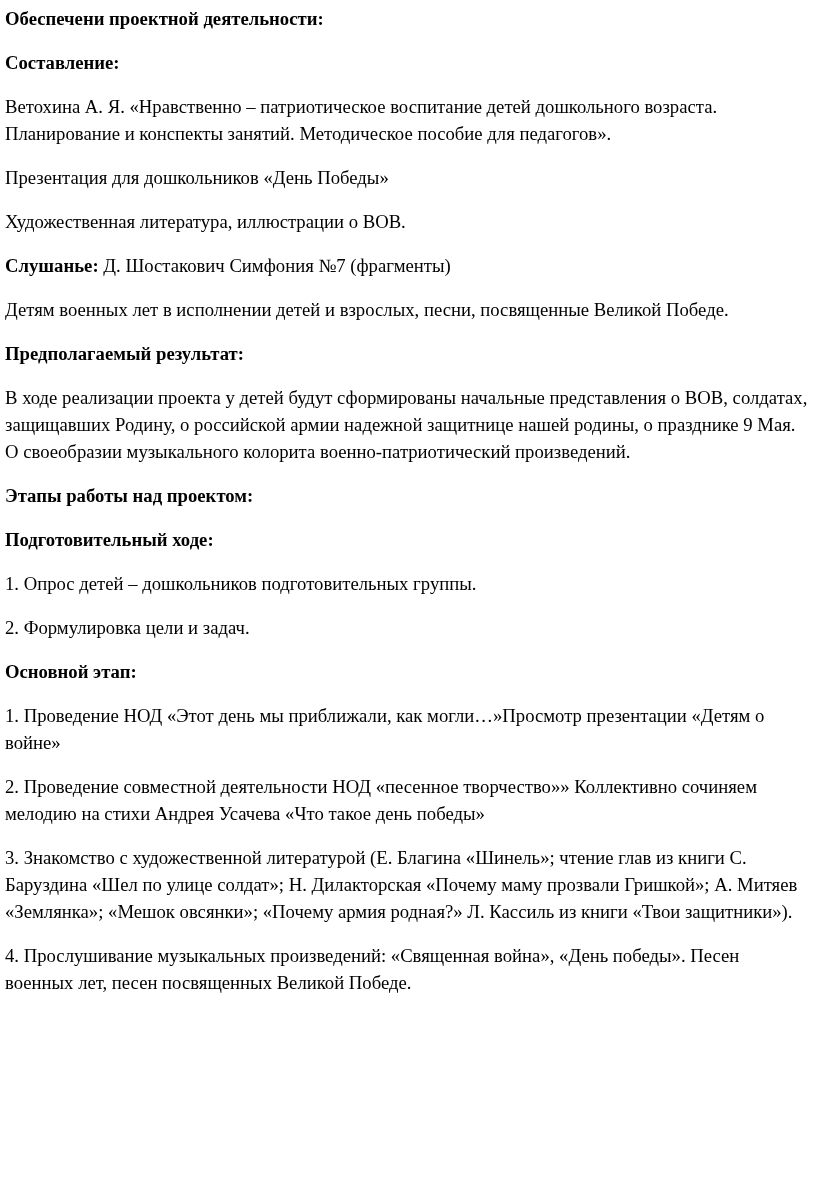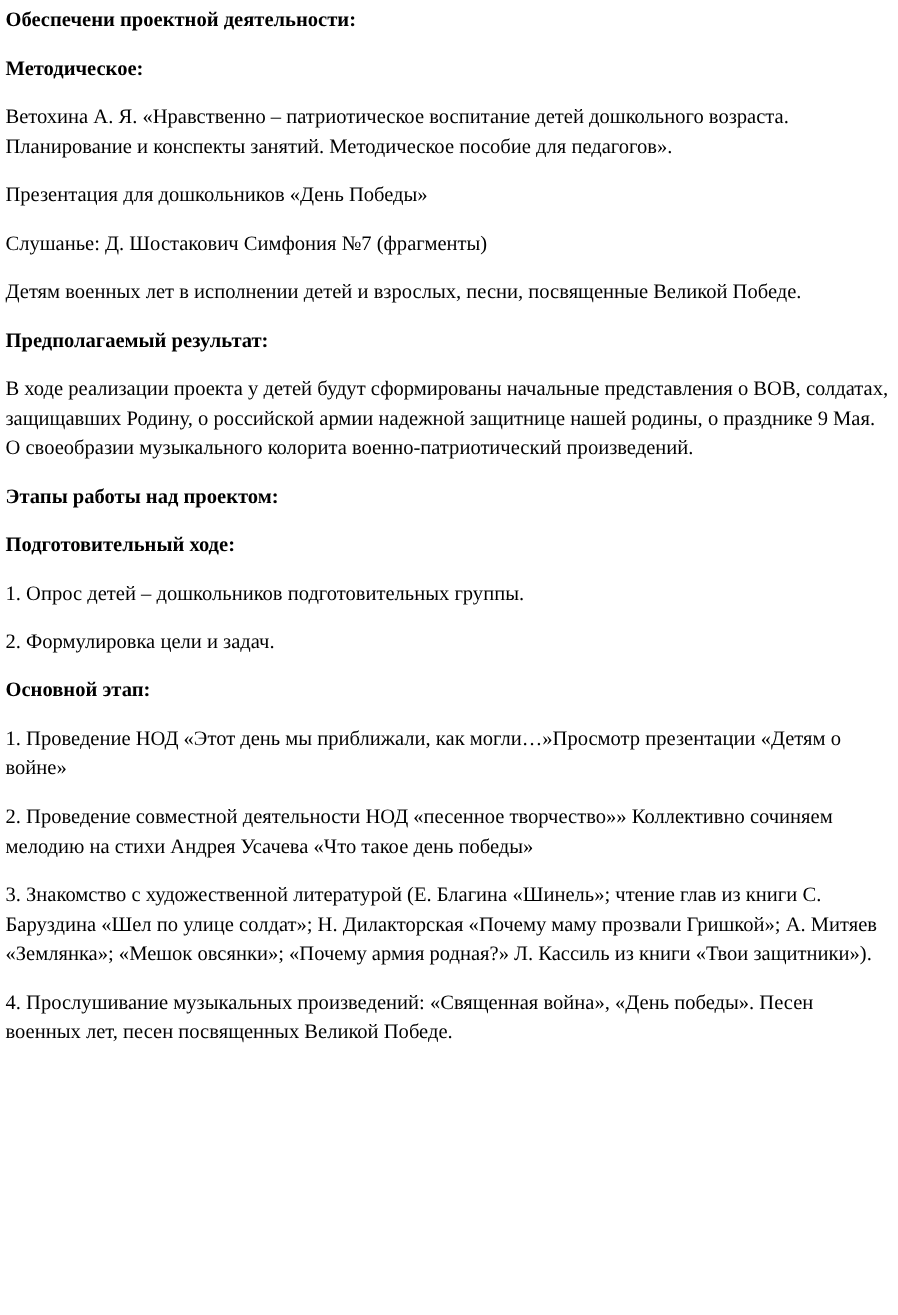--- a/index.html
+++ b/index.html
@@ -41,7 +41,7 @@
 
   <p class="para bold">Обеспечени проектной деятельности:</p>
 
-  <p class="para bold">Методическое:</p>
+  <p class="para bold">Составление:</p>
 
   <p class="para">Ветохина А. Я. «Нравственно – патриотическое воспитание детей дошкольного возраста. Планирование и конспекты занятий. Методическое пособие для педагогов».</p>
 

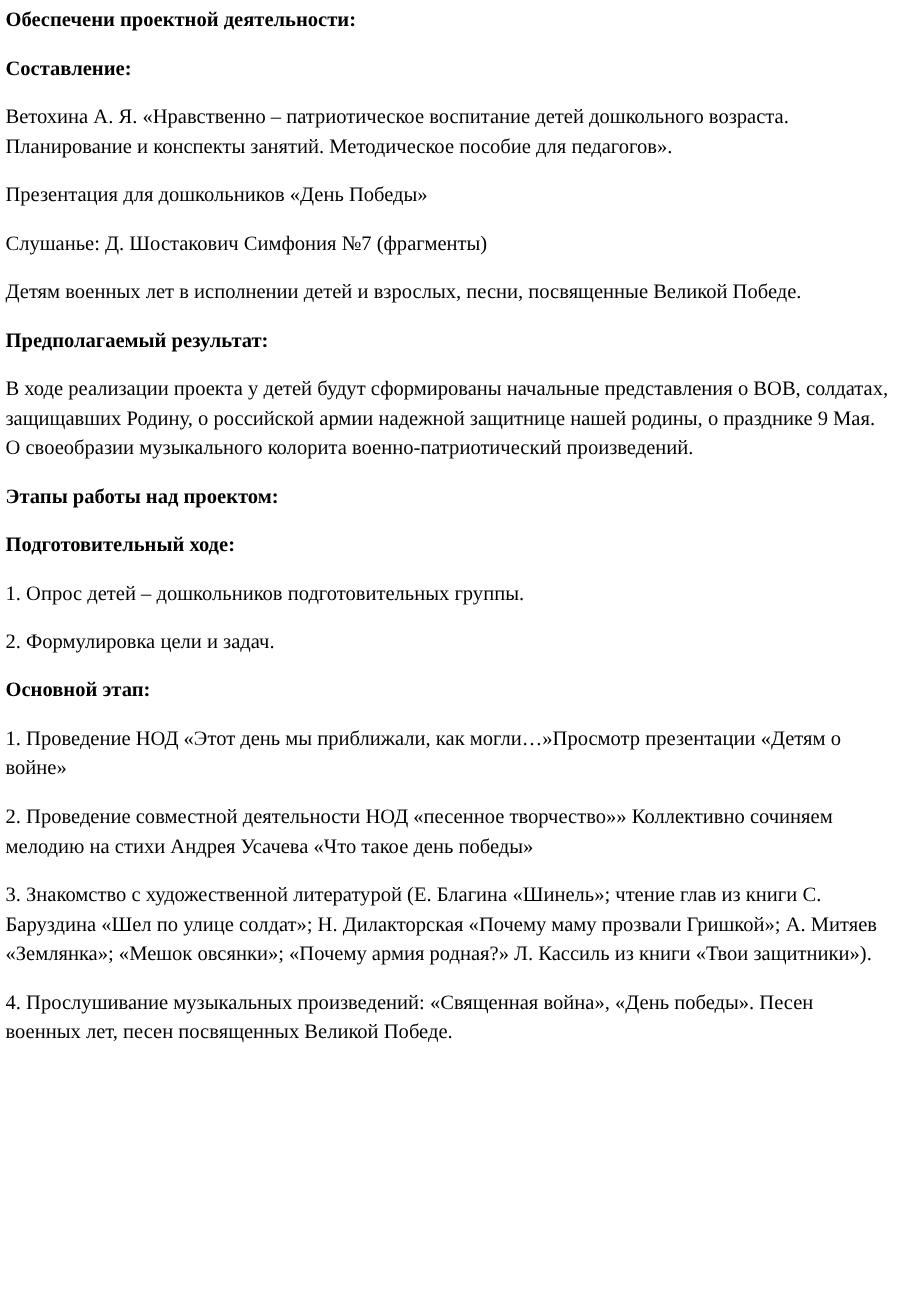--- a/index.html
+++ b/index.html
@@ -48,6 +48,7 @@
 
   <p class="para">Презентация для дошкольников «День Победы»</p>
 
+  <p class="para">Художественная литература, иллюстрации о ВОВ.</p>
 
   <p class="para"><strong>Слушанье:</strong><span> Д. Шостакович Симфония №7 (фрагменты)</span></p>
 

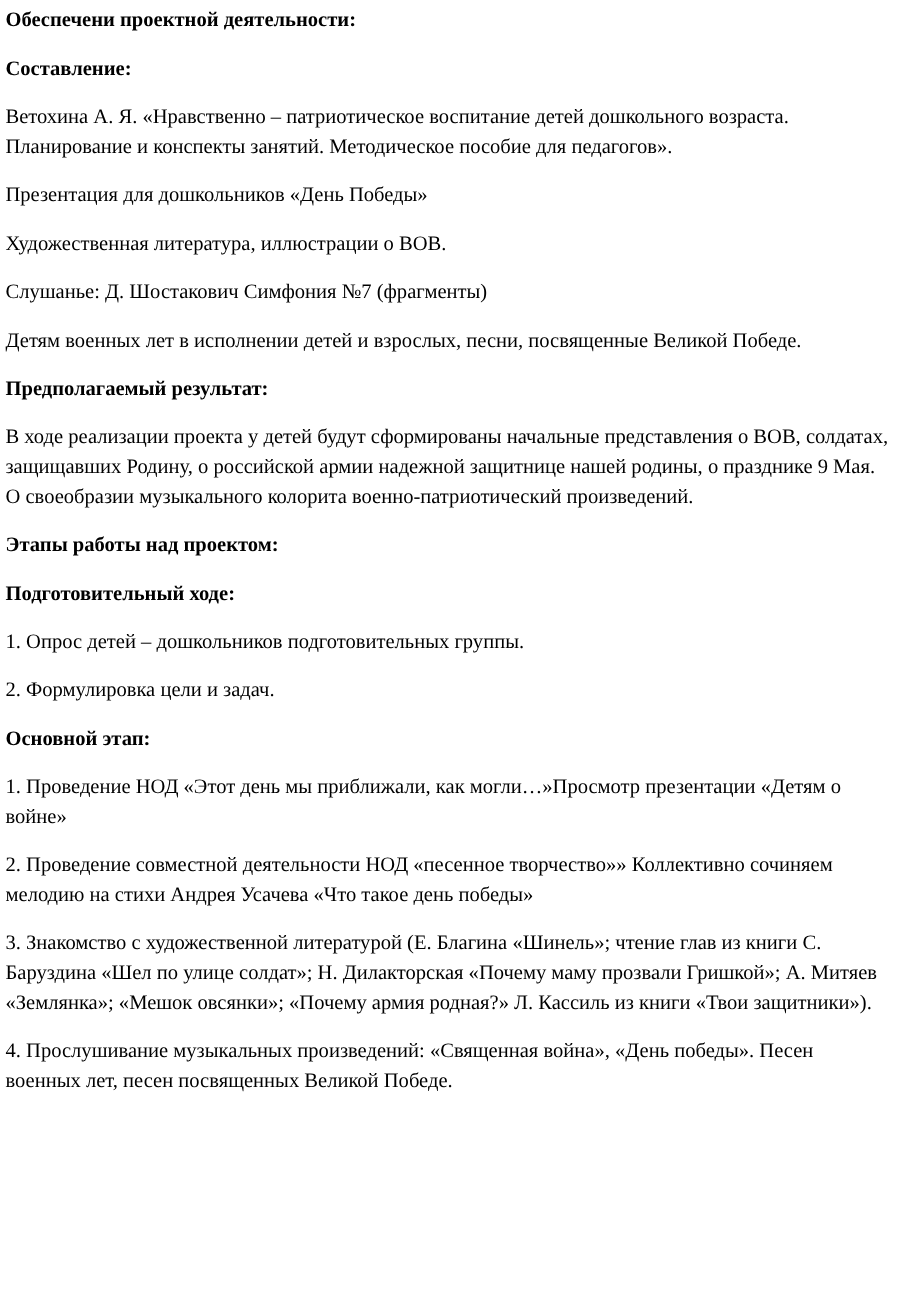--- a/index.html
+++ b/index.html
@@ -31,7 +31,7 @@
     font-weight: bold;
   }
   .para strong {
-    font-weight: normal;
+    font-weight: bold;
   }
 </style>
 </head>

